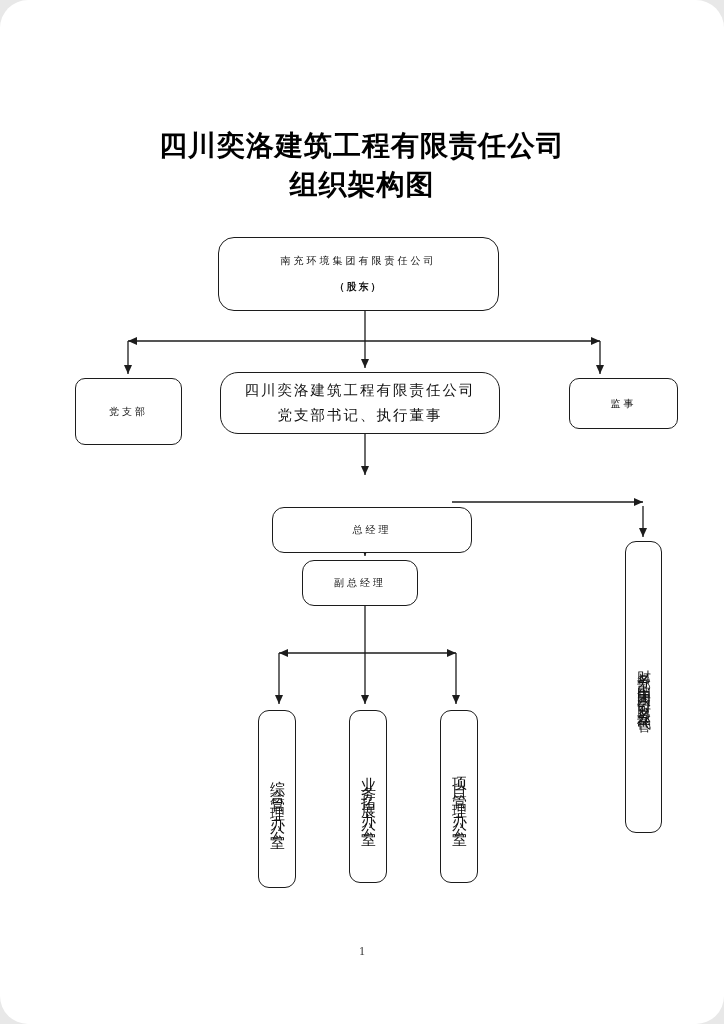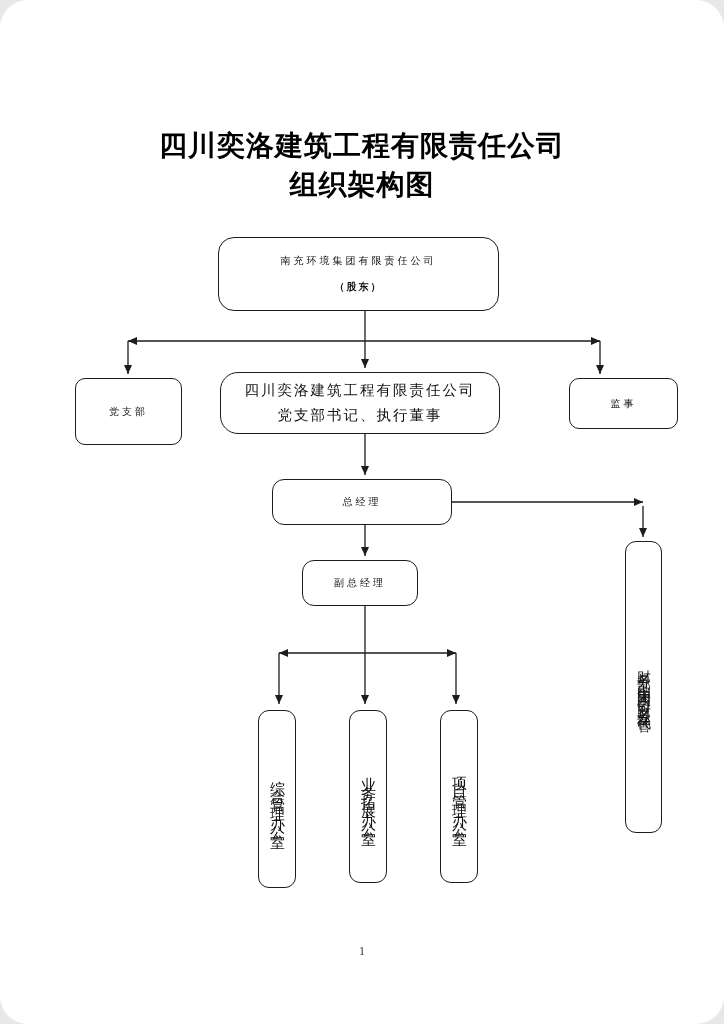--- a/index.html
+++ b/index.html
@@ -53,7 +53,7 @@
   .node-party       { left: 75px;  top: 378px; width: 107px; height: 67px; border-radius: 10px; }
   .node-executive   { left: 220px; top: 372px; width: 280px; height: 62px; border-radius: 18px; font-size: 14.5px; line-height: 25px; letter-spacing: 2px; }
   .node-supervisor  { left: 569px; top: 378px; width: 109px; height: 51px; border-radius: 10px; }
-  .node-gm          { left: 272px; top: 479px; width: 180px; height: 46px; border-radius: 12px; }
+  .node-gm          { left: 272px; top: 507px; width: 200px; height: 46px; border-radius: 12px; }
   .node-dgm         { left: 302px; top: 560px; width: 116px; height: 46px; border-radius: 12px; }
   .vnode {
     position: absolute;

